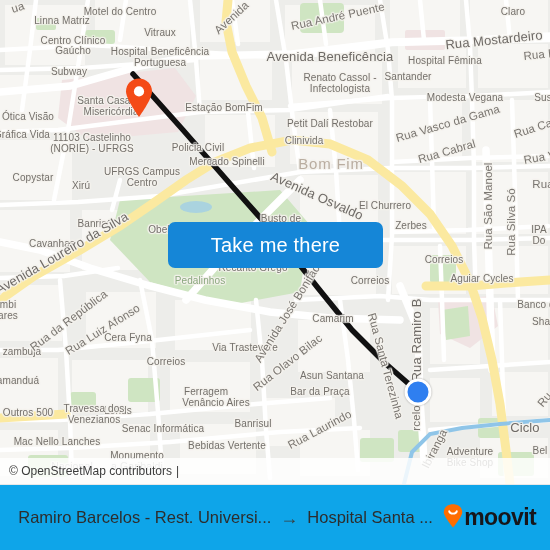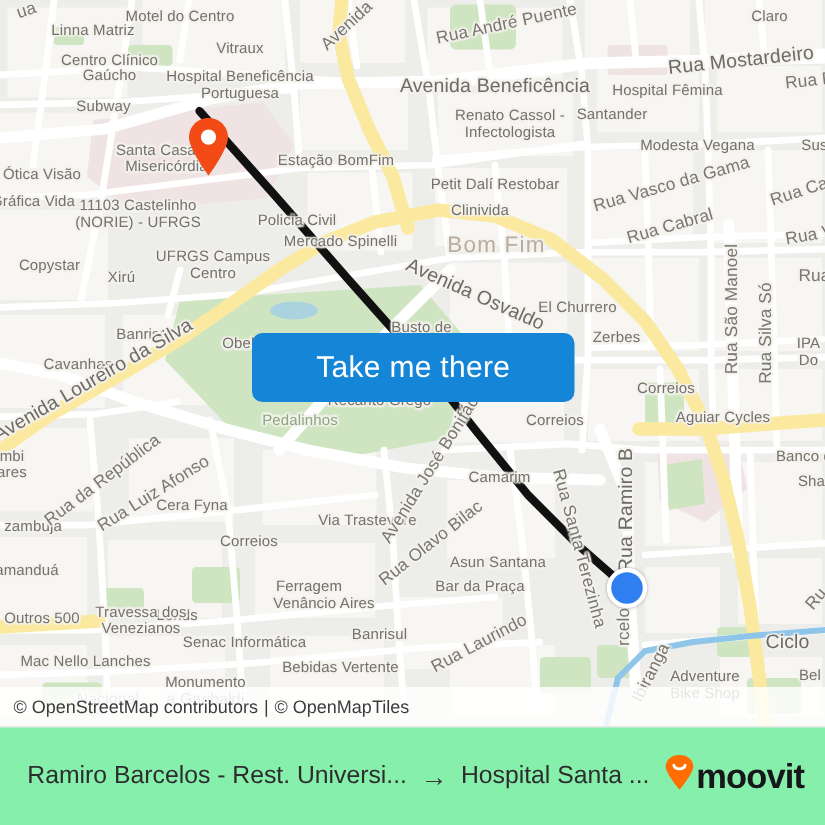--- a/index.html
+++ b/index.html
@@ -297,7 +297,7 @@
         <div class="lbl poi" style="left: 340px; top: 78px;">Renato Cassol -</div>
         <div class="lbl poi" style="left: 340px; top: 89px;">Infectologista</div>
         <div class="lbl poi" style="left: 330px; top: 124px;">Petit Dalí Restobar</div>
-        <div class="lbl poi" style="left: 320px; top: 141px;">Clinivida</div>
+        <div class="lbl poi" style="left: 304px; top: 141px;">Clinivida</div>
         <div class="lbl hood" style="left: 331px; top: 164px; text-align: center;">Bom Fim</div>
         <div class="lbl poi" style="left: 385px; top: 206px;">El Churrero</div>
         <div class="lbl poi" style="left: 411px; top: 226px;">Zerbes</div>

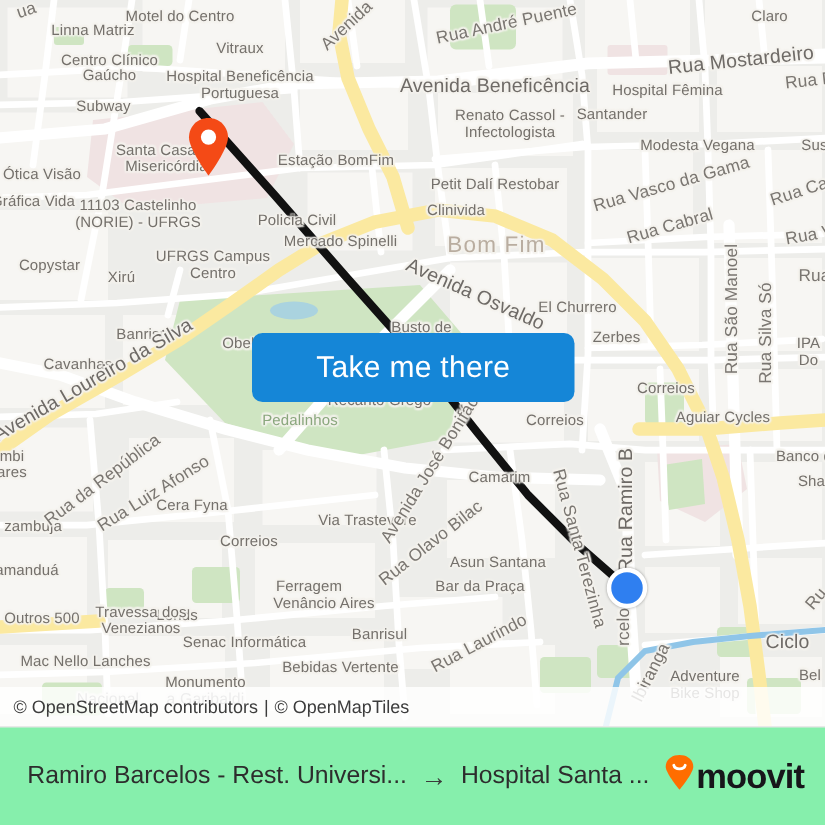--- a/index.html
+++ b/index.html
@@ -363,7 +363,6 @@
   <div id="attrib">
     <span>© OpenStreetMap contributors</span>
     <span class="sep">|</span>
-    <span>© OpenMapTiles</span>
   </div>
 </div>
 

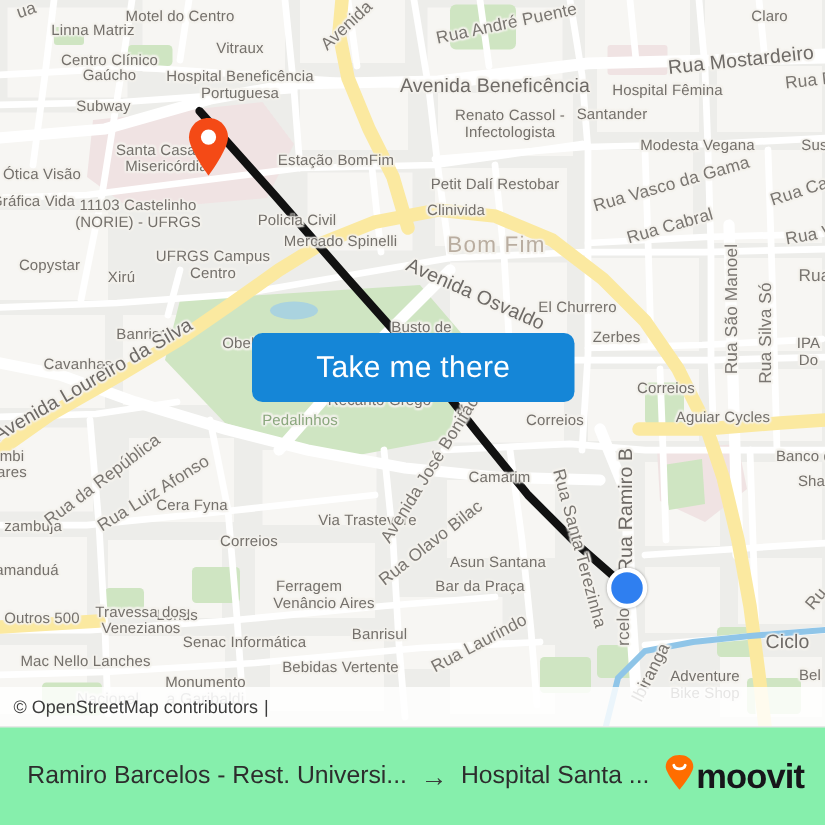--- a/index.html
+++ b/index.html
@@ -73,7 +73,7 @@
   
   #footer{
     position:absolute;left:0;top:484px;width:550px;height:66px;
-    background:#86efac;border-top:1px solid #e8e8e8;
+    background:#0ea5e9;border-top:1px solid #e8e8e8;
     display:flex;align-items:center;
     box-sizing:border-box;padding:0 14px;
   }

